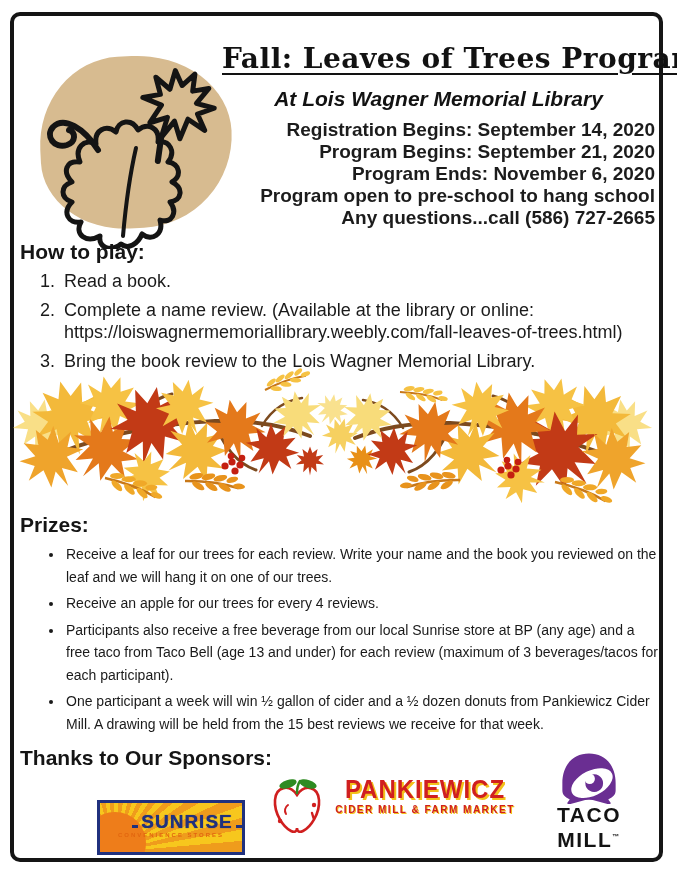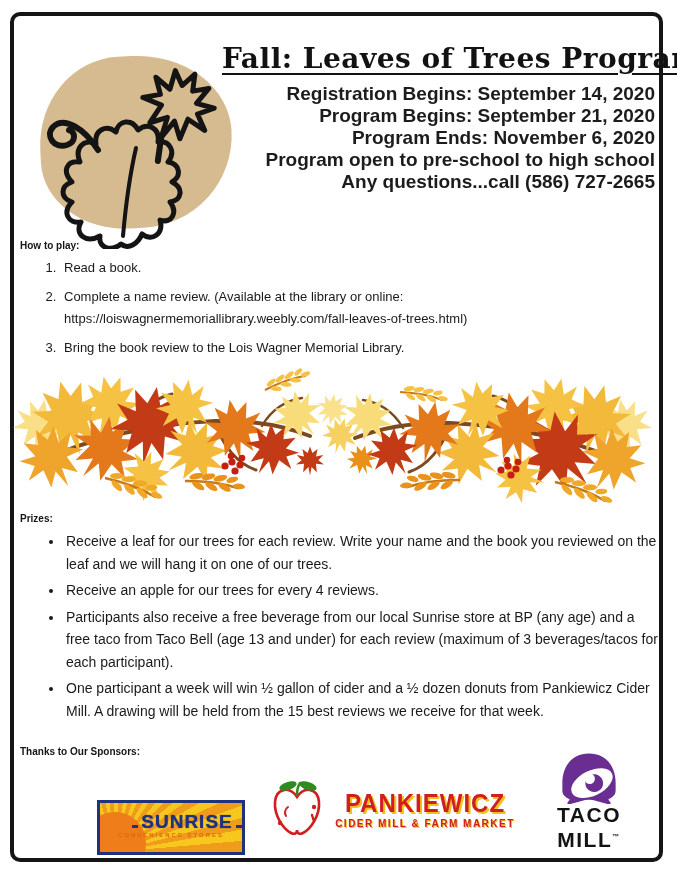--- a/index.html
+++ b/index.html
@@ -114,6 +114,7 @@
 
 <div class="header-text">
   <div class="title">Fall: Leaves of Trees Program</div>
+  <div class="subtitle">At Lois Wagner Memorial Library</div>
   <div class="info">
     <div>Registration Begins: September 14, 2020</div>
     <div>Program Begins: September 21, 2020</div>

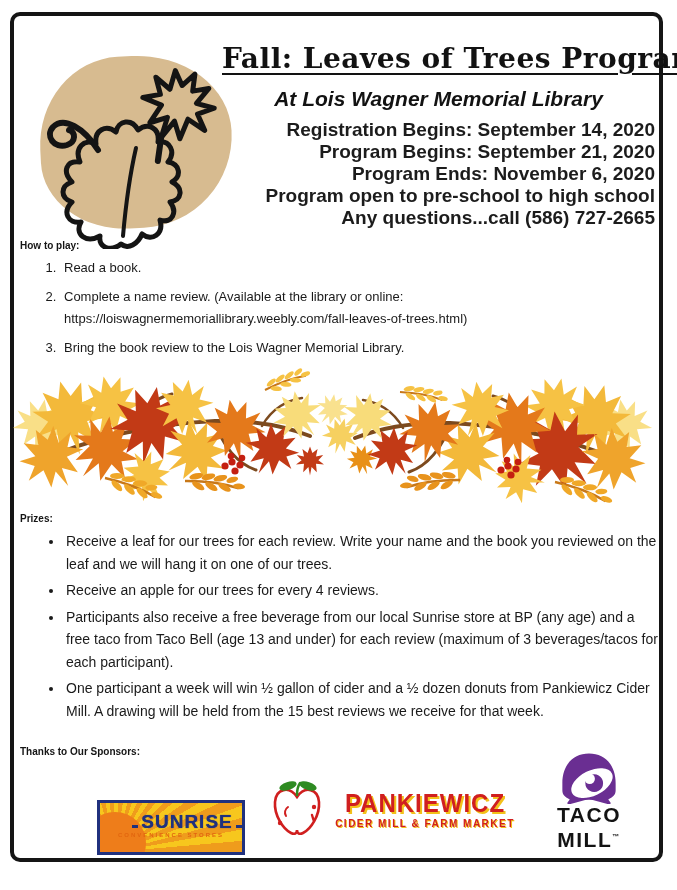--- a/index.html
+++ b/index.html
@@ -119,7 +119,7 @@
     <div>Registration Begins: September 14, 2020</div>
     <div>Program Begins: September 21, 2020</div>
     <div>Program Ends: November 6, 2020</div>
-    <div>Program open to pre-school to high school</div>
+    <div>Program open to pre-school to hang school</div>
     <div>Any questions...call (586) 727-2665</div>
   </div>
 </div>

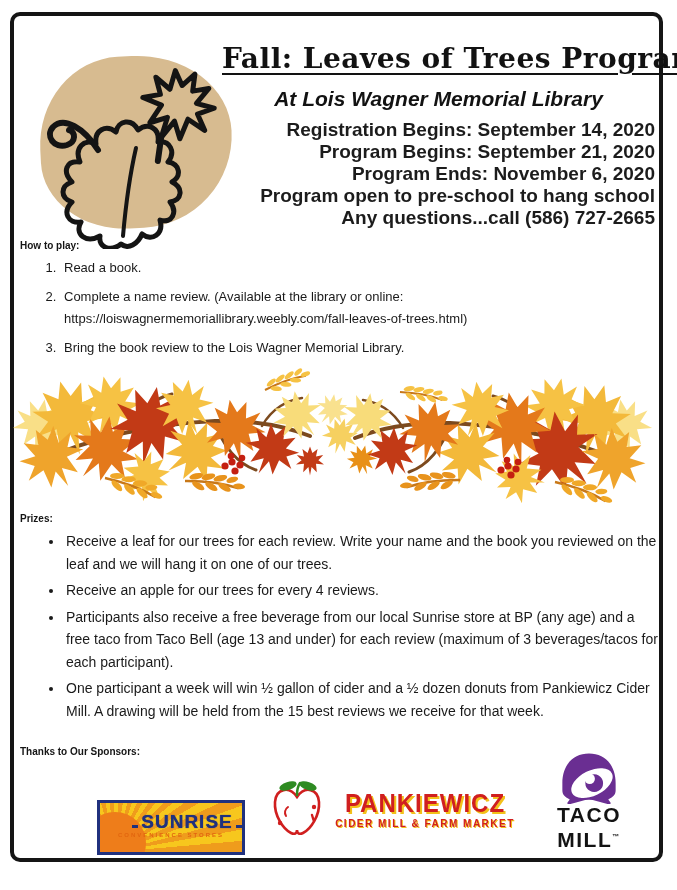--- a/index.html
+++ b/index.html
@@ -27,7 +27,7 @@
   .subtitle{margin-top:12px;font-size:21px;font-weight:bold;font-style:italic;color:#121212;}
   .info{margin-top:8px;text-align:right;font-weight:bold;font-size:19px;line-height:22px;color:#1c1c1c;}
   
-  .section-heading{font-weight:bold;font-size:10px;color:#151515;}
+  .section-heading{font-weight:bold;font-size:21px;color:#151515;}
   .howto{position:absolute;left:20px;top:240px;right:20px;}
   .howto ol{margin:6px 0 17px 0;padding-left:40px;font-size:13px;line-height:22.5px;}
   .howto li{margin-bottom:6px;padding-left:4px;}

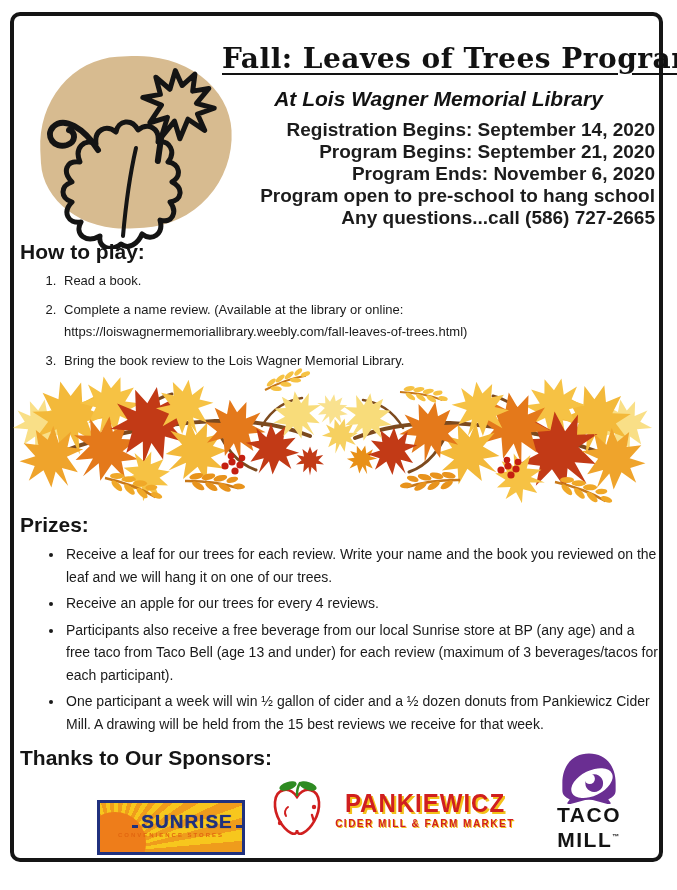--- a/index.html
+++ b/index.html
@@ -29,7 +29,7 @@
   
   .section-heading{font-weight:bold;font-size:21px;color:#151515;}
   .howto{position:absolute;left:20px;top:240px;right:20px;}
-  .howto ol{margin:6px 0 17px 0;padding-left:40px;font-size:13px;line-height:22.5px;}
+  .howto ol{margin:6px 0 17px 0;padding-left:40px;font-size:18px;line-height:22.5px;}
   .howto li{margin-bottom:6px;padding-left:4px;}
   .prizes{position:absolute;left:20px;top:513px;right:16px;}
   .prizes ul{margin:6px 0 0 0;padding-left:44px;font-size:14px;line-height:22.5px;list-style:disc;}

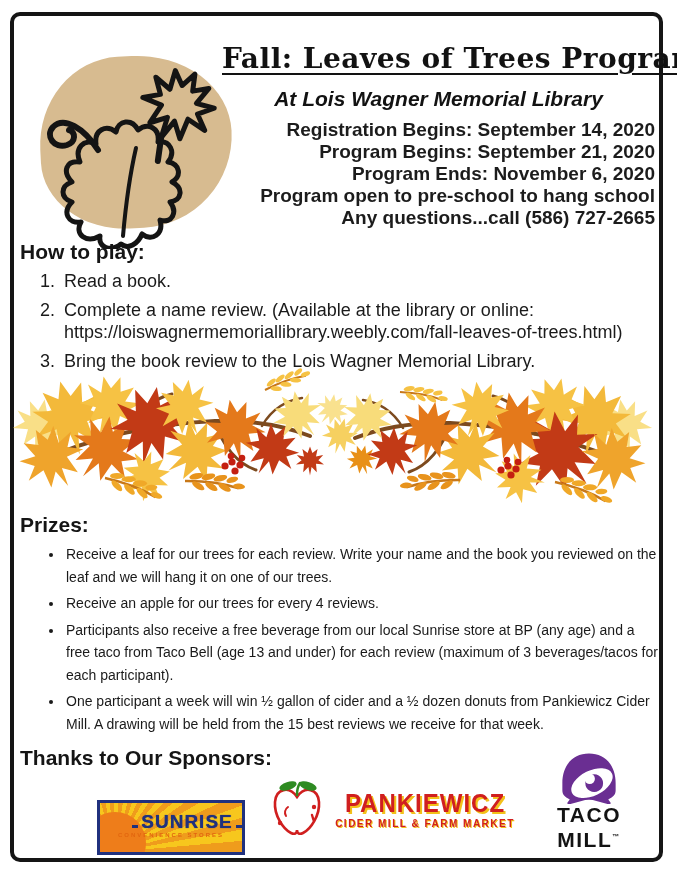--- a/index.html
+++ b/index.html
@@ -59,7 +59,7 @@
     position:relative;font-size:6px;font-weight:bold;color:#e2660f;letter-spacing:2px;margin-top:1px;
   }
   
-  .pank{position:absolute;left:268px;top:777px;width:250px;height:66px;display:flex;align-items:center;gap:6px;}
+  .pank{position:absolute;left:268px;top:777px;width:250px;height:66px;display:flex;align-items:flex-start;gap:6px;}
   .pank .apple{flex:0 0 auto;}
   .pank .ptext{flex:1;text-align:center;}
   .pank .pname{

